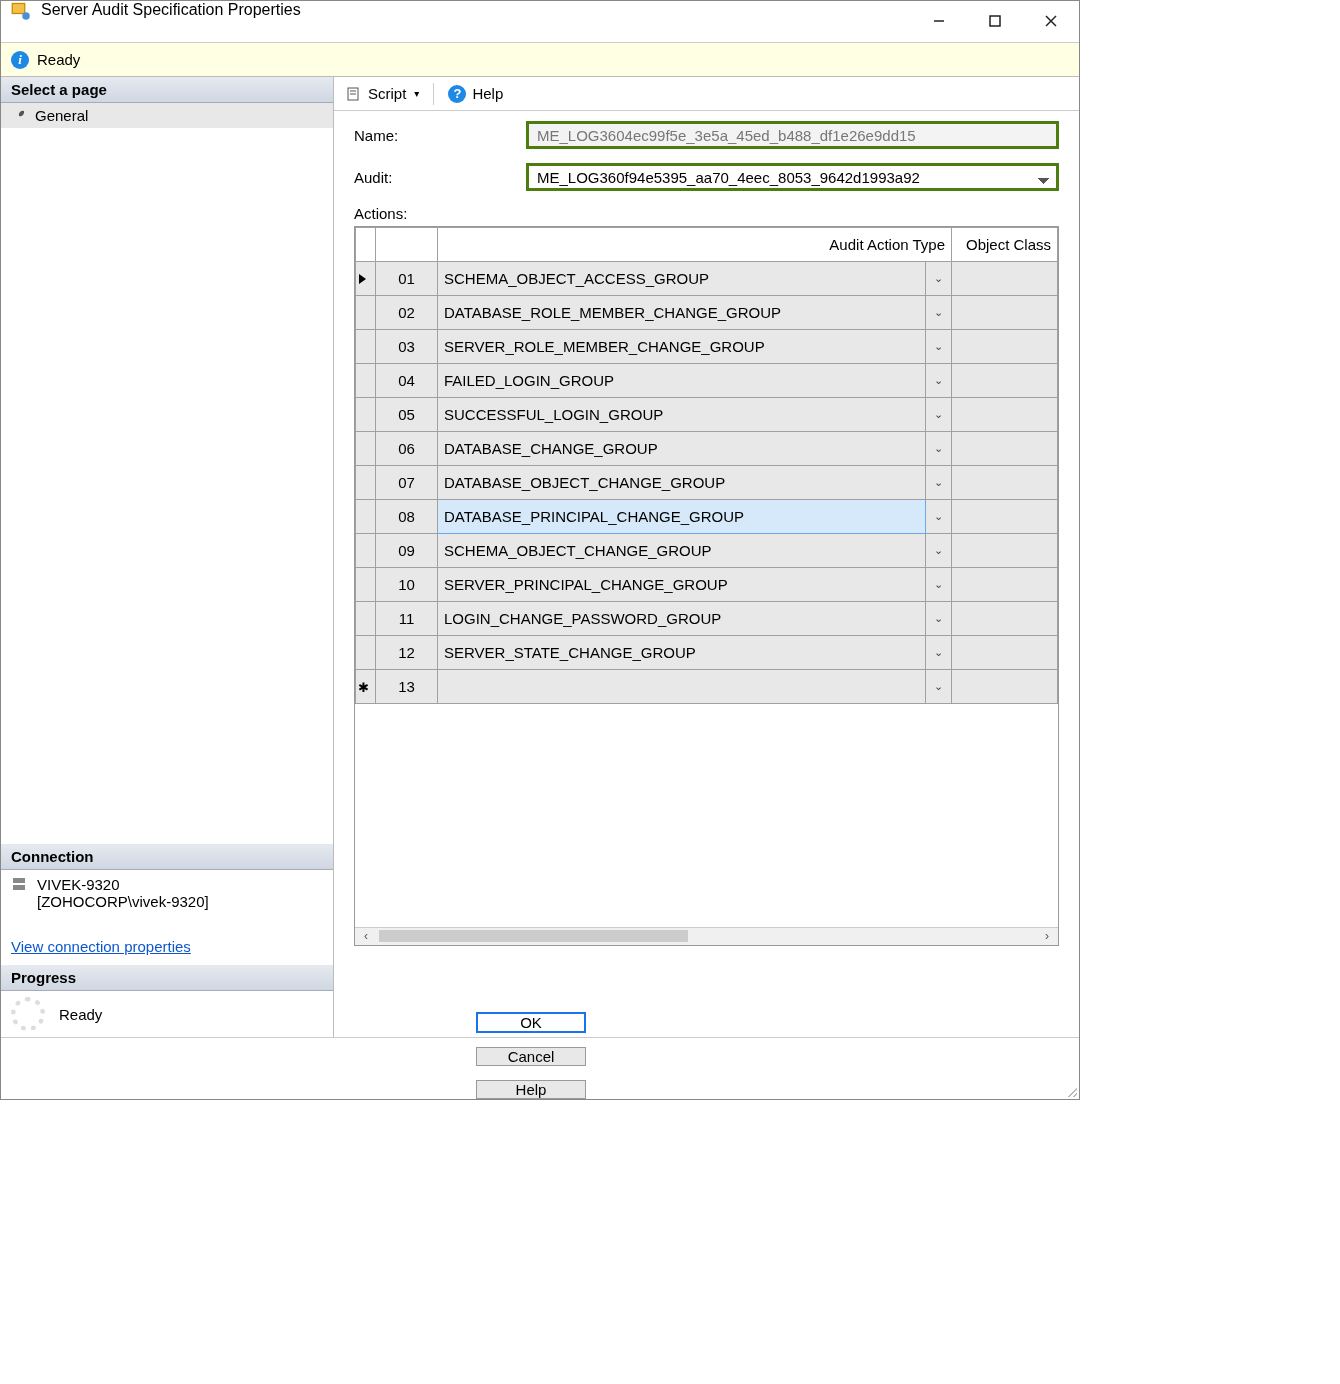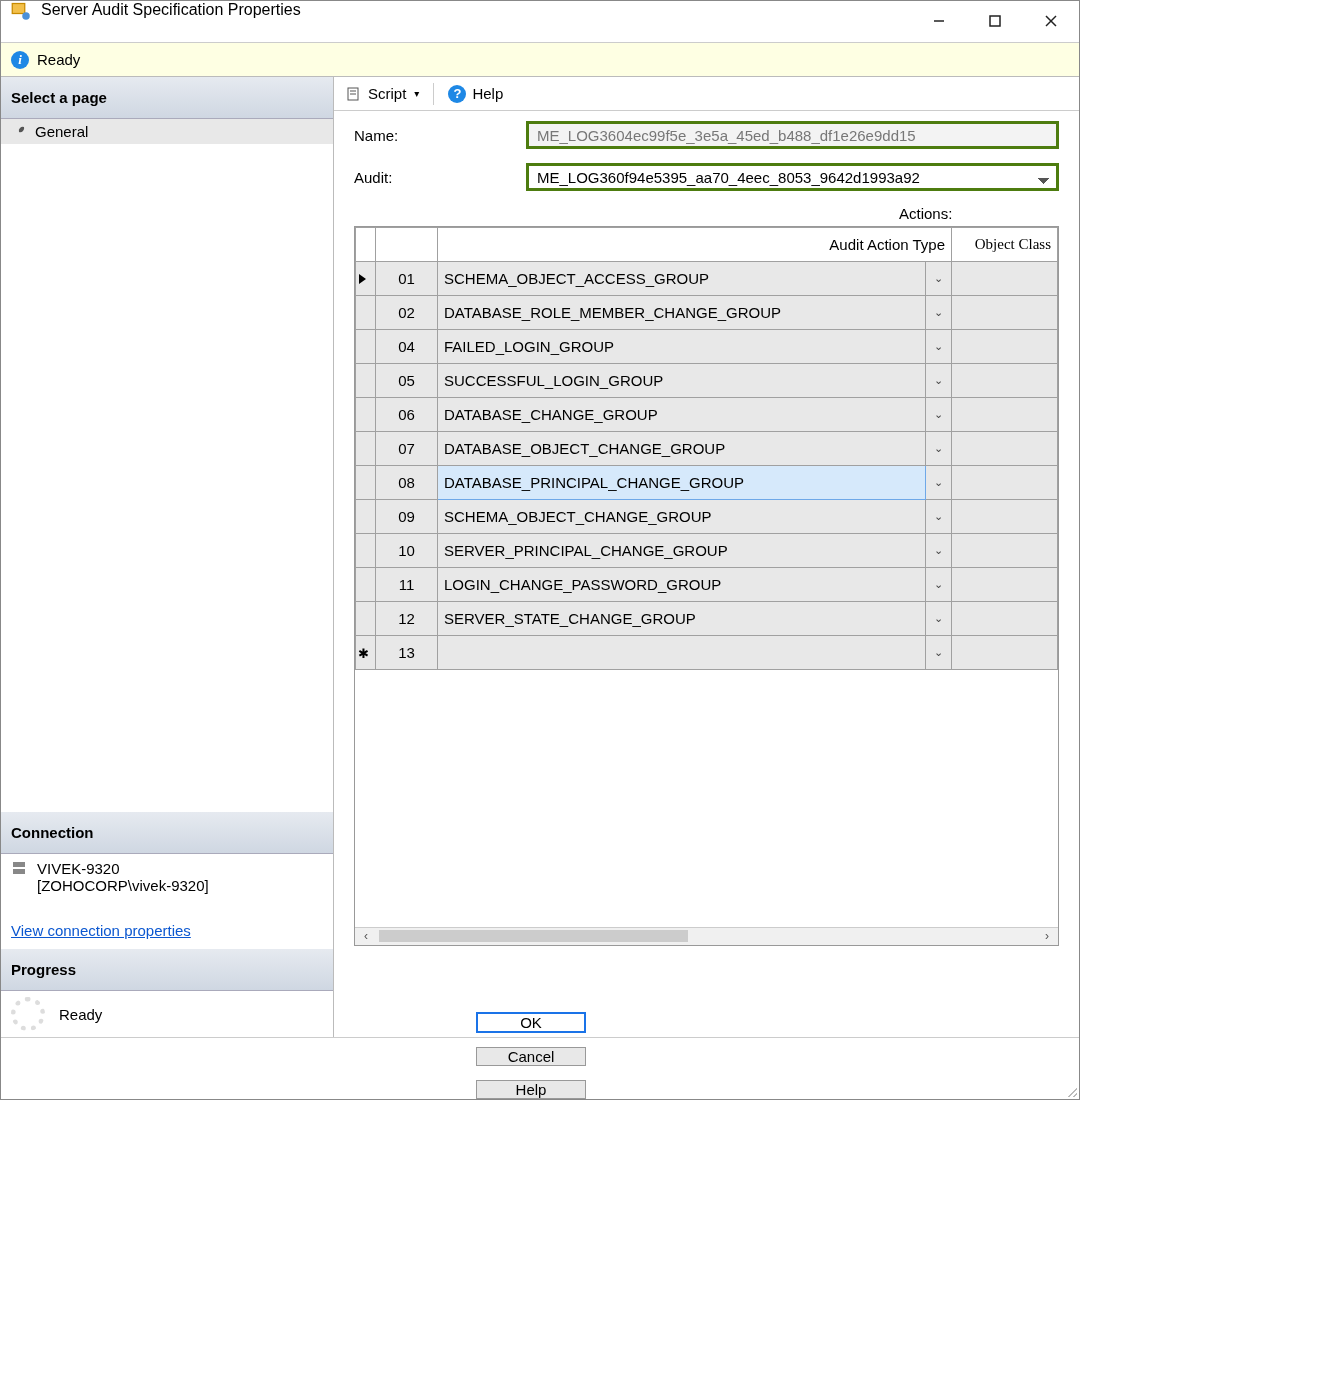--- a/index.html
+++ b/index.html
@@ -59,7 +59,7 @@
 .side-section-hdr {
   background: linear-gradient(#e6eaf0, #cfd7e2);
   border-bottom: 1px solid #aab;
-  padding: 12px 10px;
+  padding: 4px 10px;
   font-weight: bold;
 }
 .side-item {

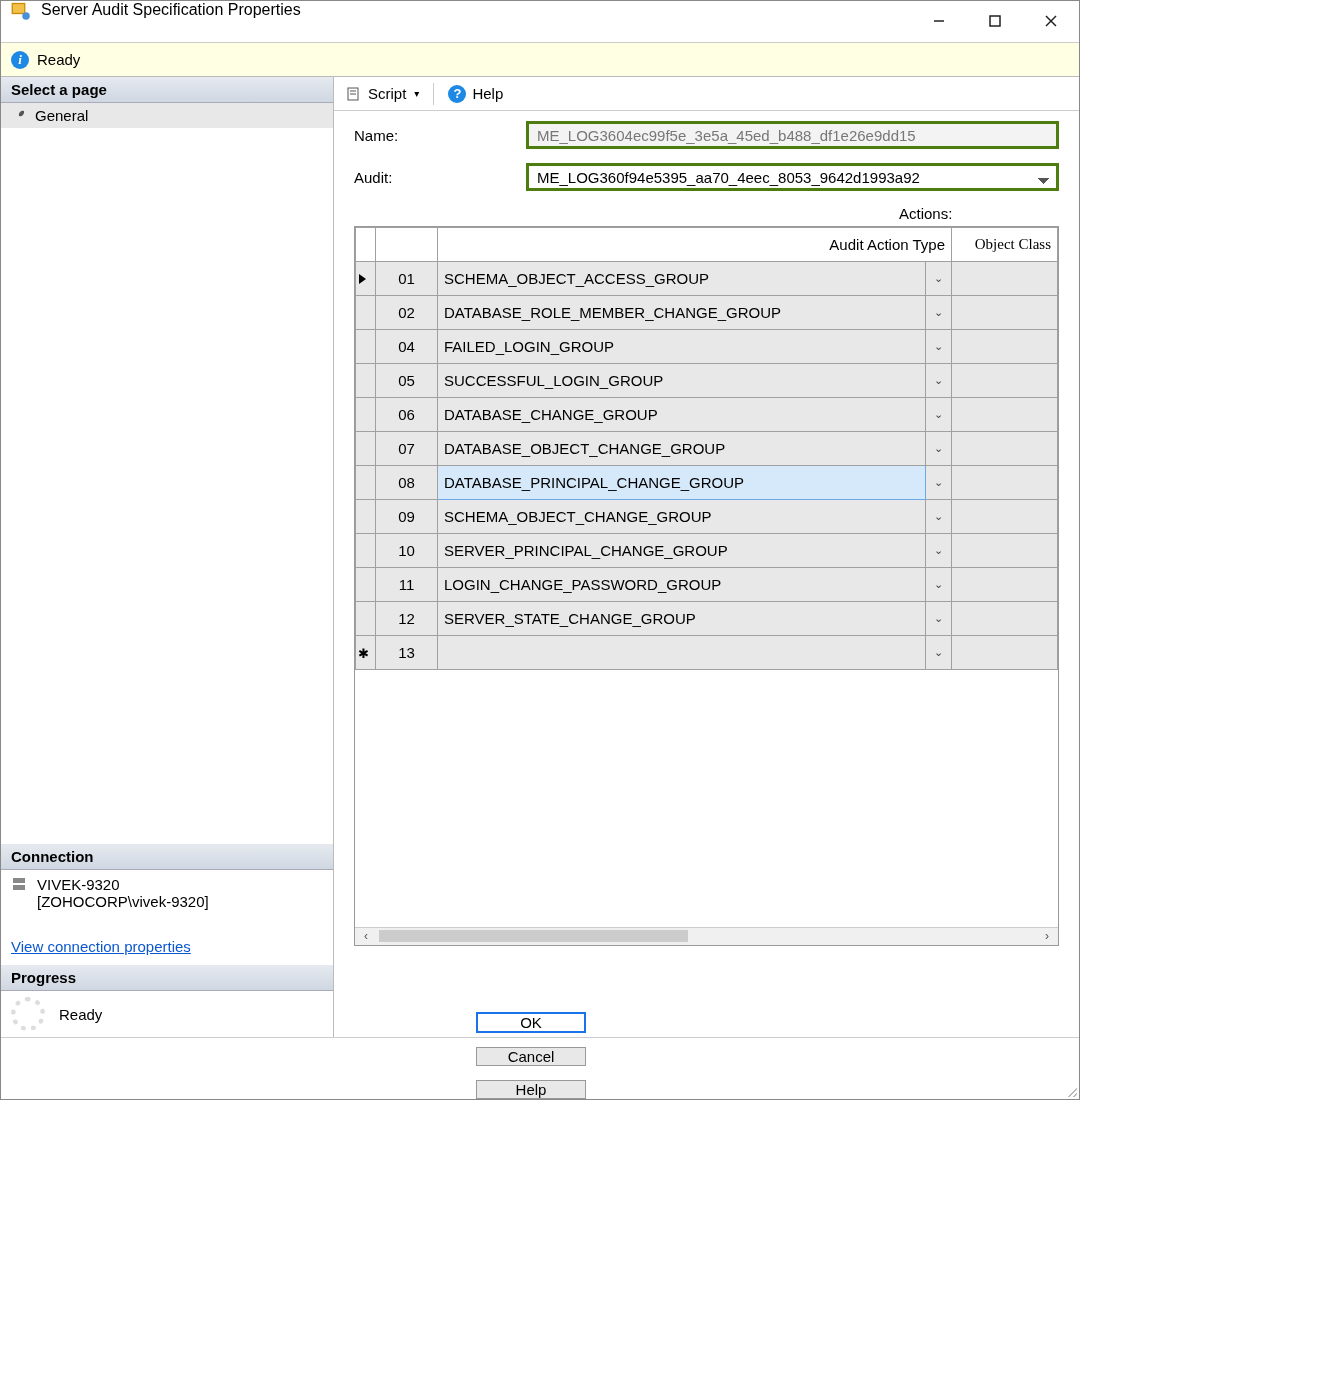--- a/index.html
+++ b/index.html
@@ -296,7 +296,7 @@
           <option>ME_LOG360f94e5395_aa70_4eec_8053_9642d1993a92</option>
         </select>
       </div>
-      <div class="form-row" style="margin-bottom:2px;justify-content:flex-end;">
+      <div class="form-row" style="margin-bottom:2px;">
         <span class="form-label">Actions:</span>
       </div>
 

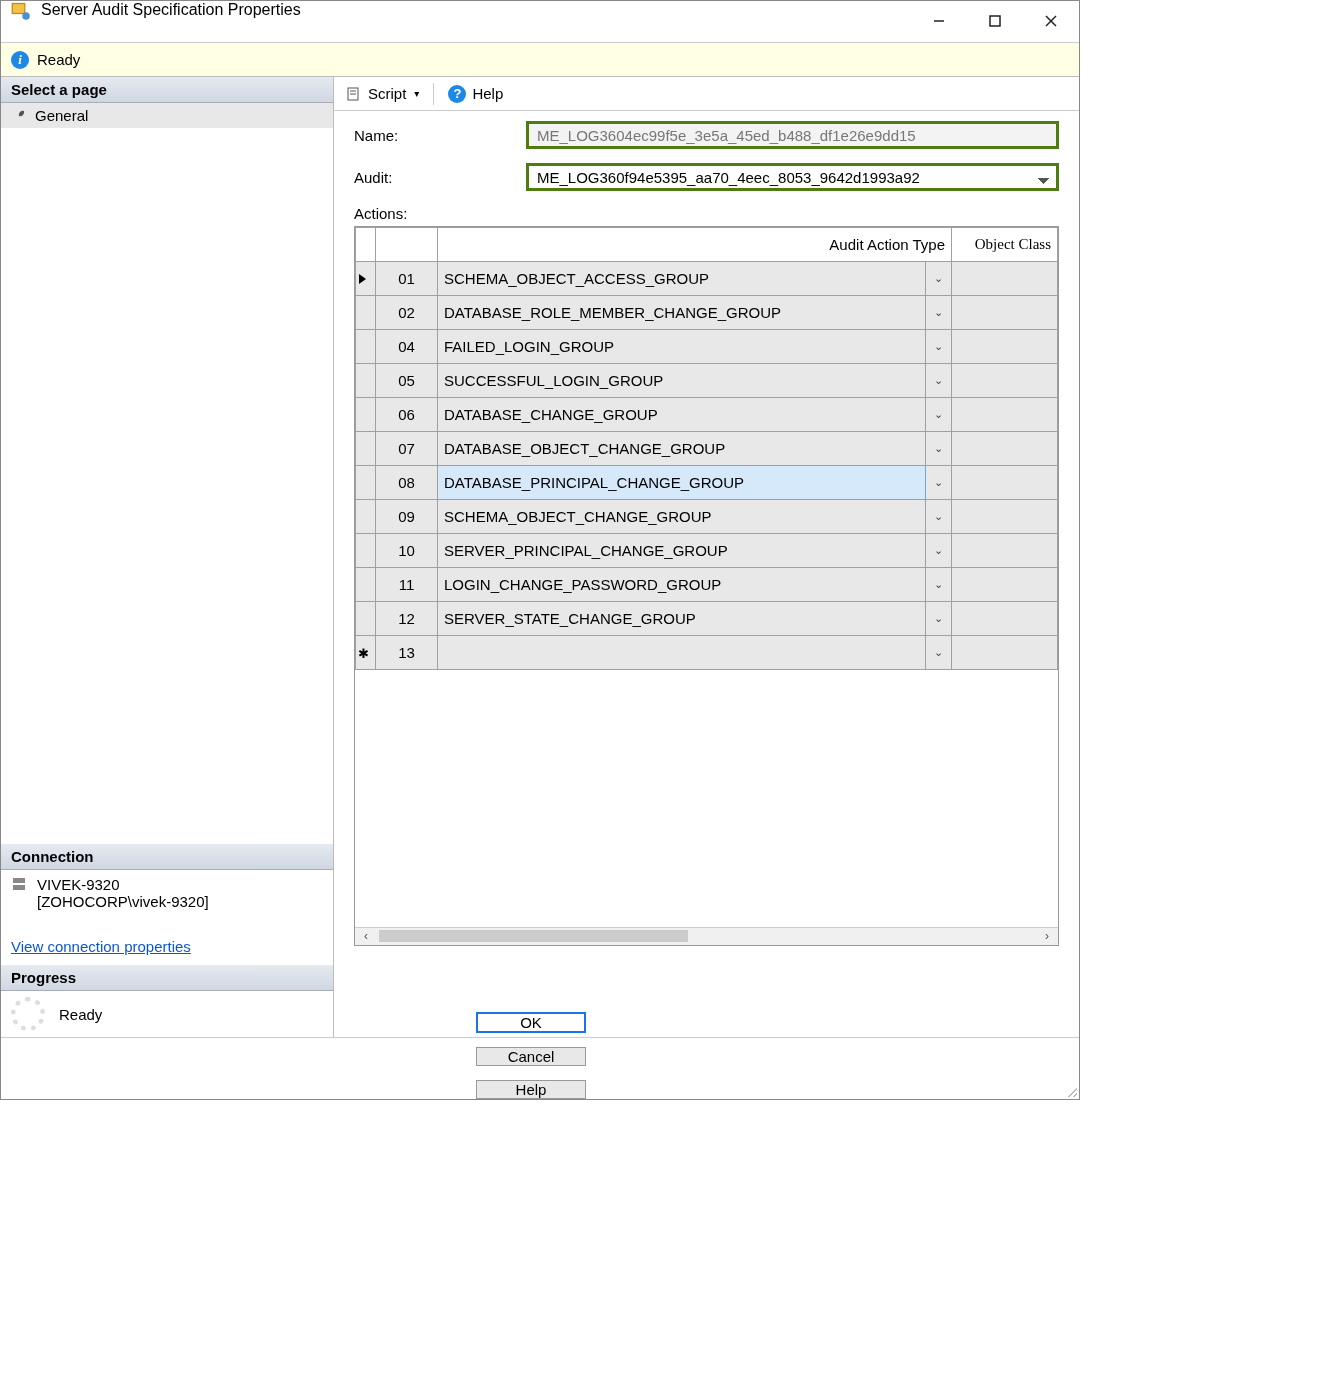--- a/index.html
+++ b/index.html
@@ -308,7 +308,7 @@
               <th style="width:20px;"></th>
               <th style="width:44px;"></th>
               <th colspan="2">Audit Action Type</th>
-              <th style="width:106px;font-family:Liberation Serif, serif;">Object Class</th>
+              <th style="width:106px;">Object Class</th>
             </tr>
           </thead>
           <tbody id="grid-body">

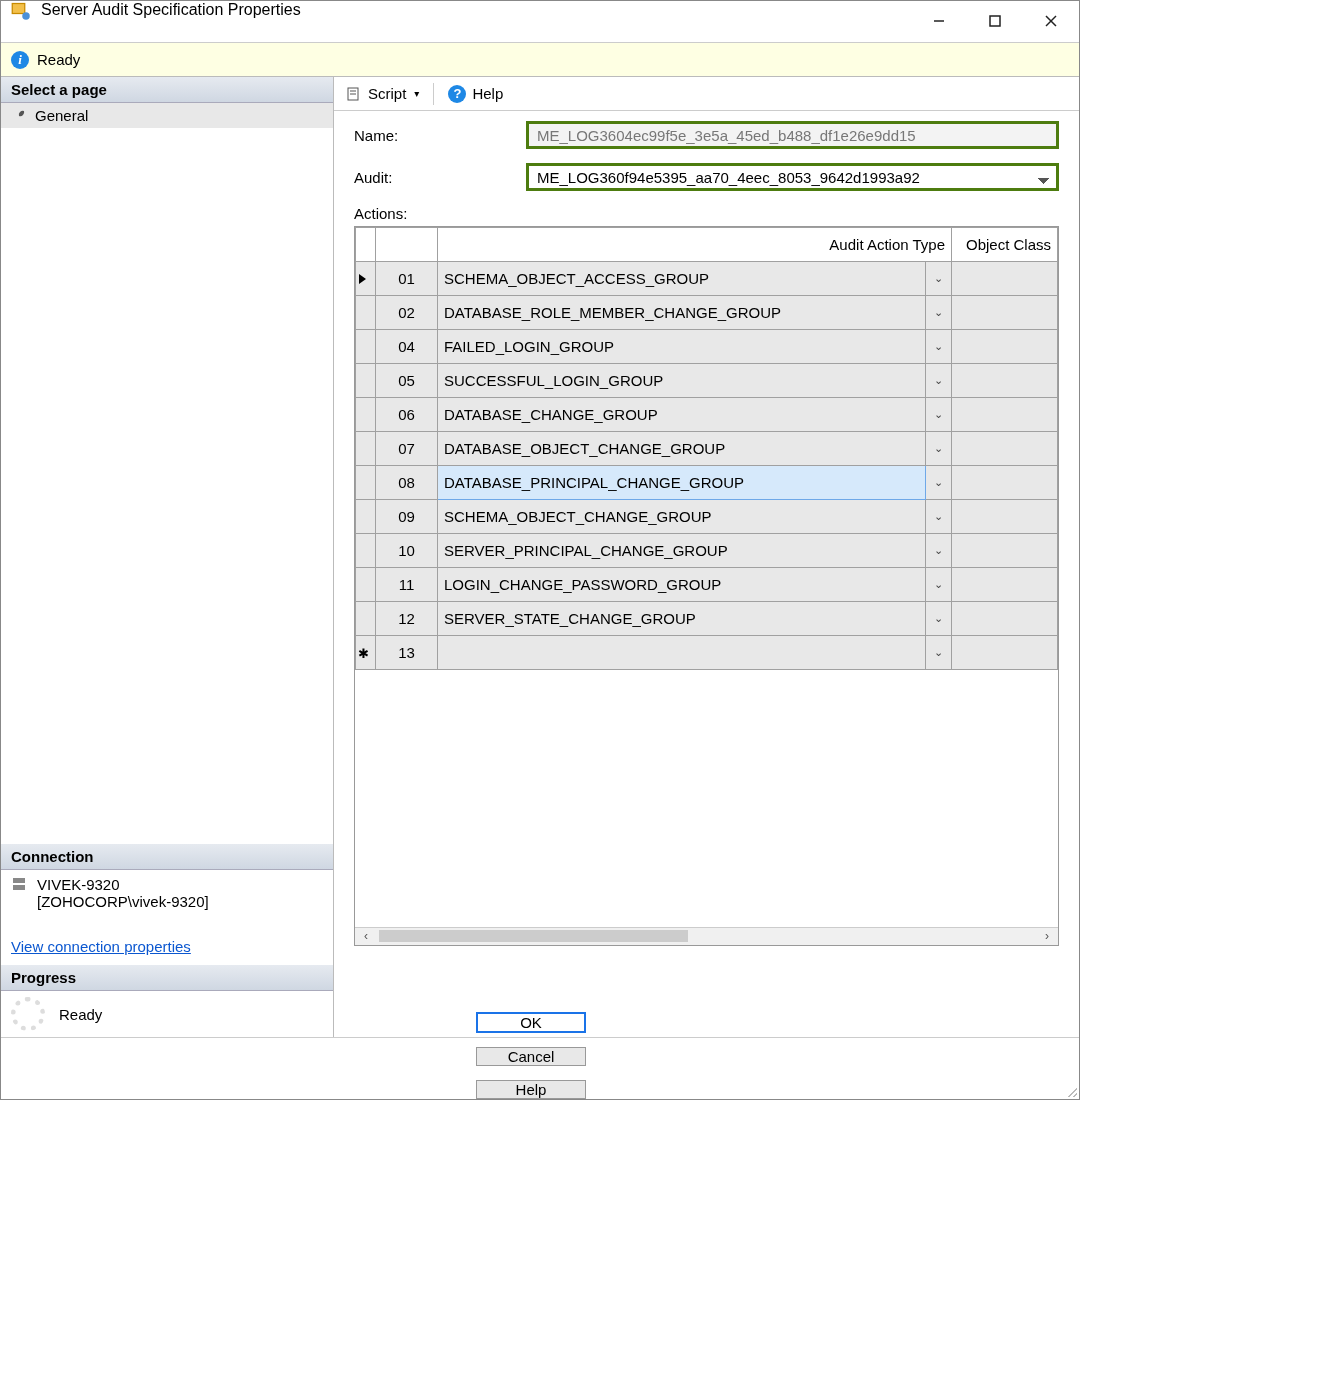--- a/index.html
+++ b/index.html
@@ -330,6 +330,13 @@
                 </tr>
                 <tr class="data-row">
                   <td class="marker"></td>
+                  <td class="rownum">03</td>
+                  <td class="cell-action">SERVER_ROLE_MEMBER_CHANGE_GROUP</td>
+                  <td class="ddbtn">⌄</td>
+                  <td class="objcls"></td>
+                </tr>
+                <tr class="data-row">
+                  <td class="marker"></td>
                   <td class="rownum">04</td>
                   <td class="cell-action">FAILED_LOGIN_GROUP</td>
                   <td class="ddbtn">⌄</td>

